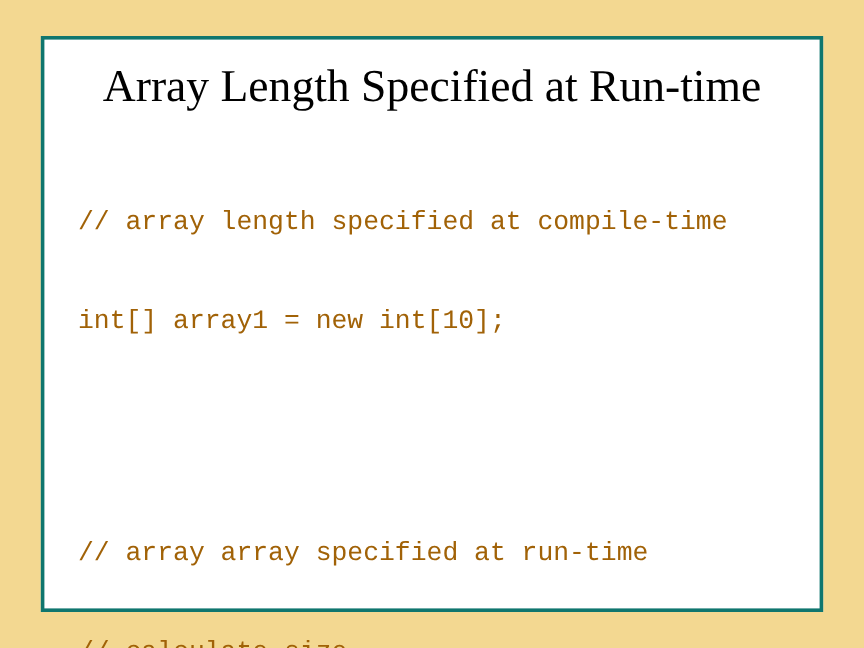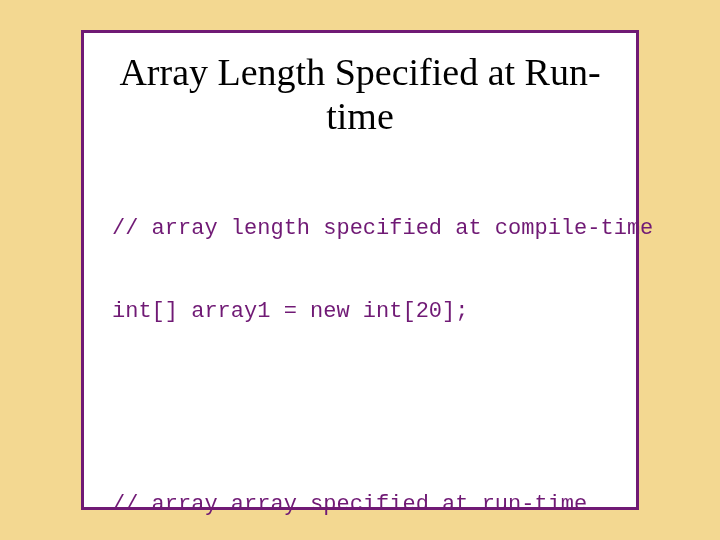--- a/index.html
+++ b/index.html
@@ -11,10 +11,10 @@
     justify-content: center;
   }
   .slide-frame {
-    width: 558px;
+    width: 652px;
     height: 480px;
     background: #ffffff;
-    border: 3px solid #701a75;
+    border: 3px solid #0f766e;
     padding: 18px 28px 28px 28px;
   }
   .slide-title {

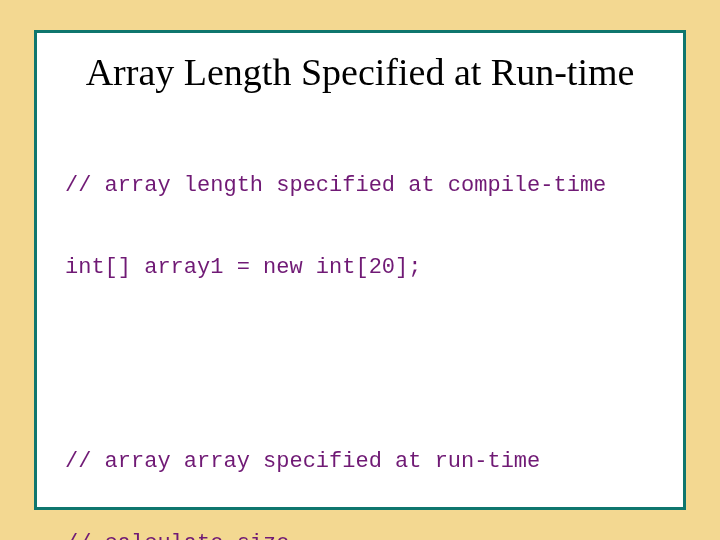--- a/index.html
+++ b/index.html
@@ -30,7 +30,7 @@
     font-family: "Courier New", Courier, monospace;
     font-size: 22px;
     line-height: 1.25;
-    color: #701a75;
+    color: #a16207;
     white-space: pre;
   }
   .code-line { display: block; }

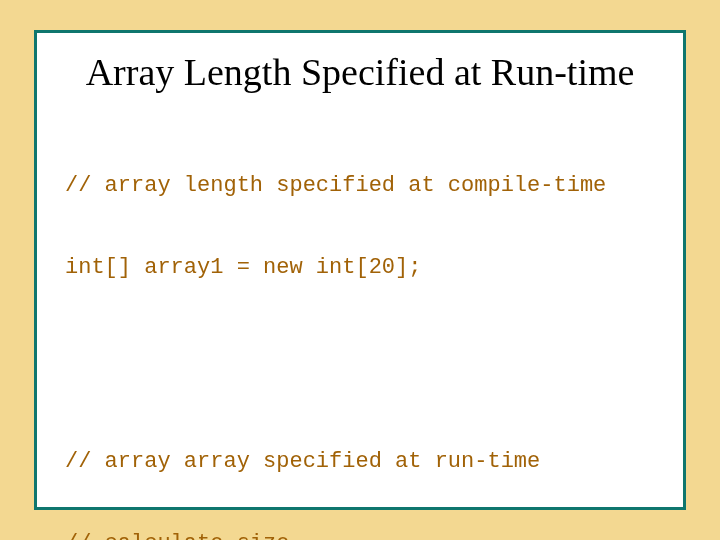--- a/index.html
+++ b/index.html
@@ -44,7 +44,7 @@
 
   <div class="code-block">
     <span class="code-line">// array length specified at compile-time</span>
-    <span class="code-line">int[] array1 = new int[20];</span>
+    <span class="code-line">int[] array1 = new int[10];</span>
   </div>
 
   <div class="code-spacer"></div>

